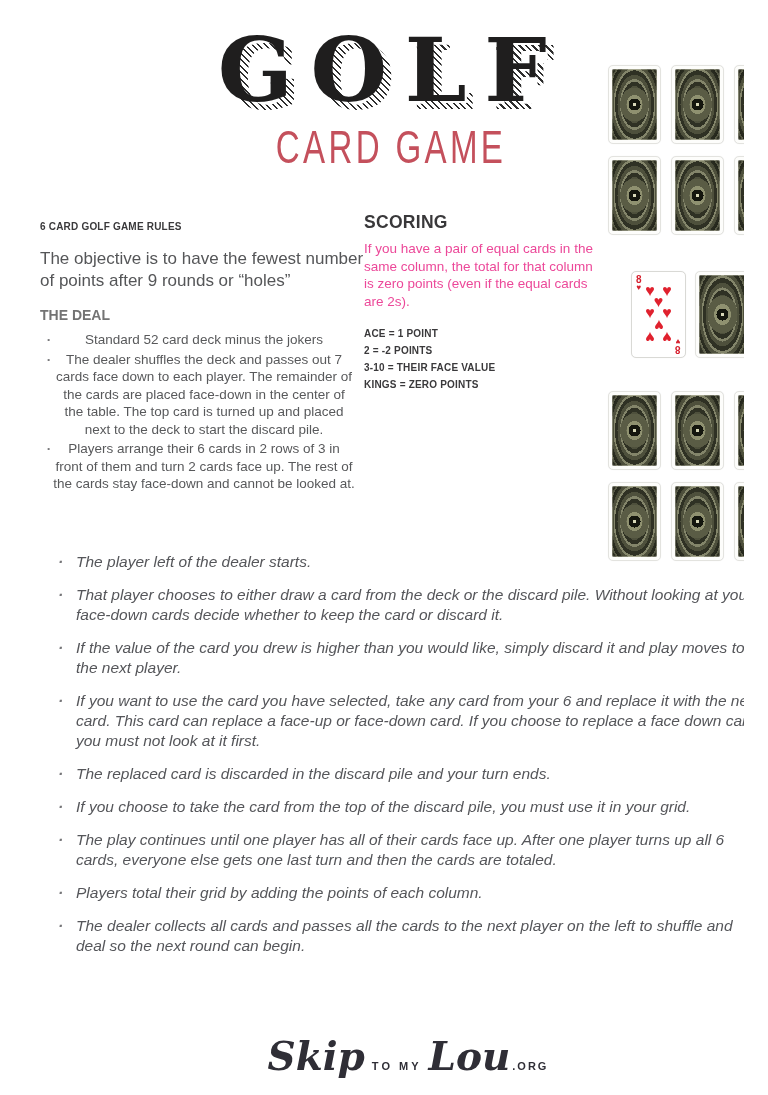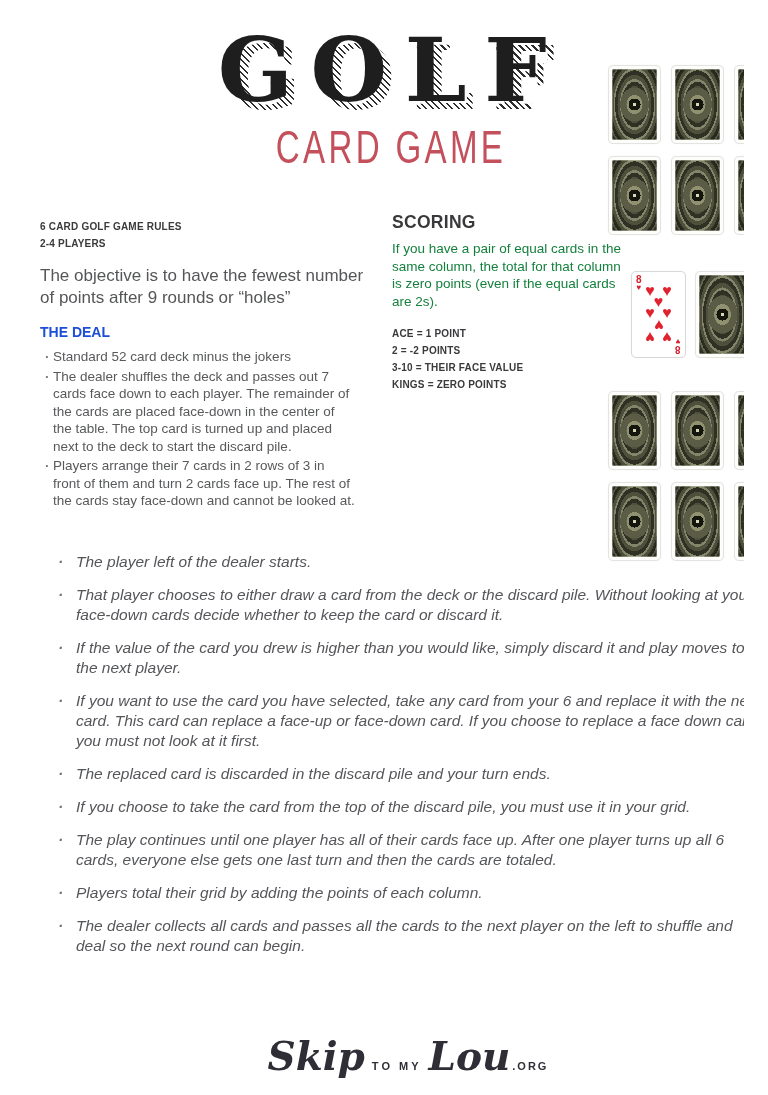--- a/index.html
+++ b/index.html
@@ -44,7 +44,7 @@
   .deal-list .bullet-text { width:302px; }
 
   
-  .col-right { position:absolute; left:368px; top:212px; width:230px; }
+  .col-right { position:absolute; left:340px; top:212px; width:230px; }
   .scoring-heading { font-weight:700; font-size:17.5px; color:#39383a; letter-spacing:0.3px; }
   .scoring-intro { margin-top:7px; font-size:13.5px; line-height:17.5px; color:#15803d; }
   .scoring-values { margin-top:15px; }

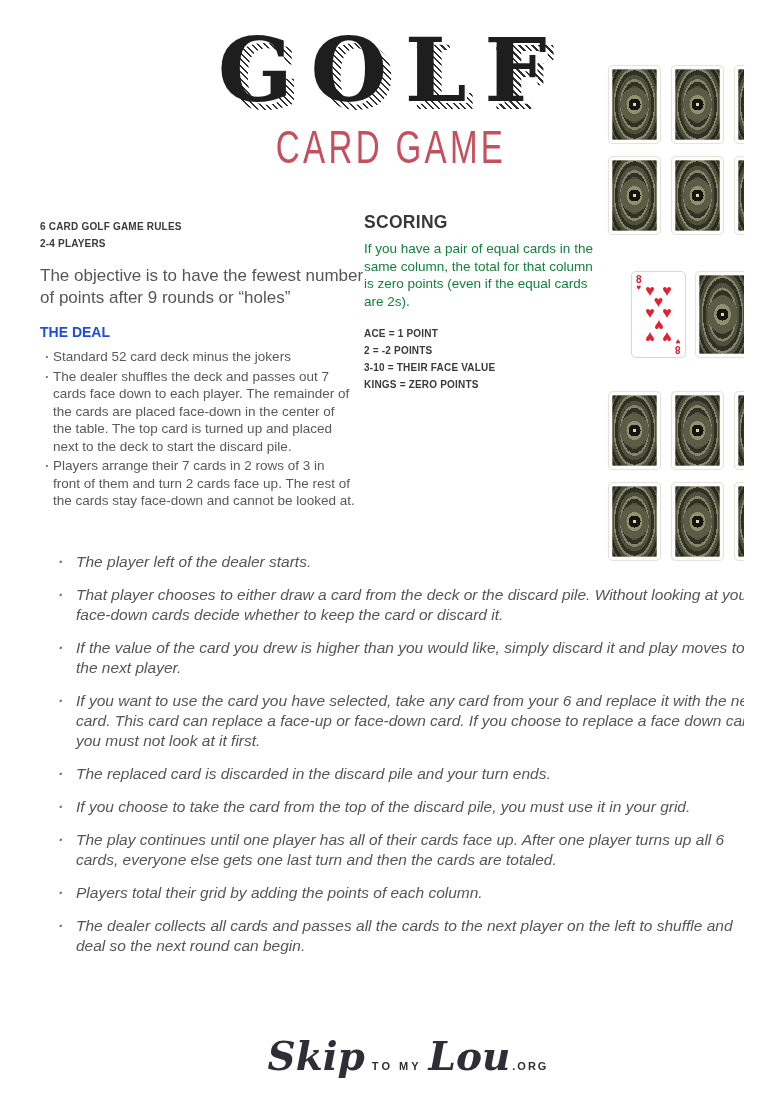--- a/index.html
+++ b/index.html
@@ -115,7 +115,6 @@
 
   <div class="col-left">
     <div class="rules-heading">6 CARD GOLF GAME RULES</div>
-    <div class="rules-heading">2-4 PLAYERS</div>
     <div class="objective">The objective is to have the fewest number of points after 9 rounds or “holes”</div>
     <div class="deal-heading">THE DEAL</div>
     <div class="deal-list">

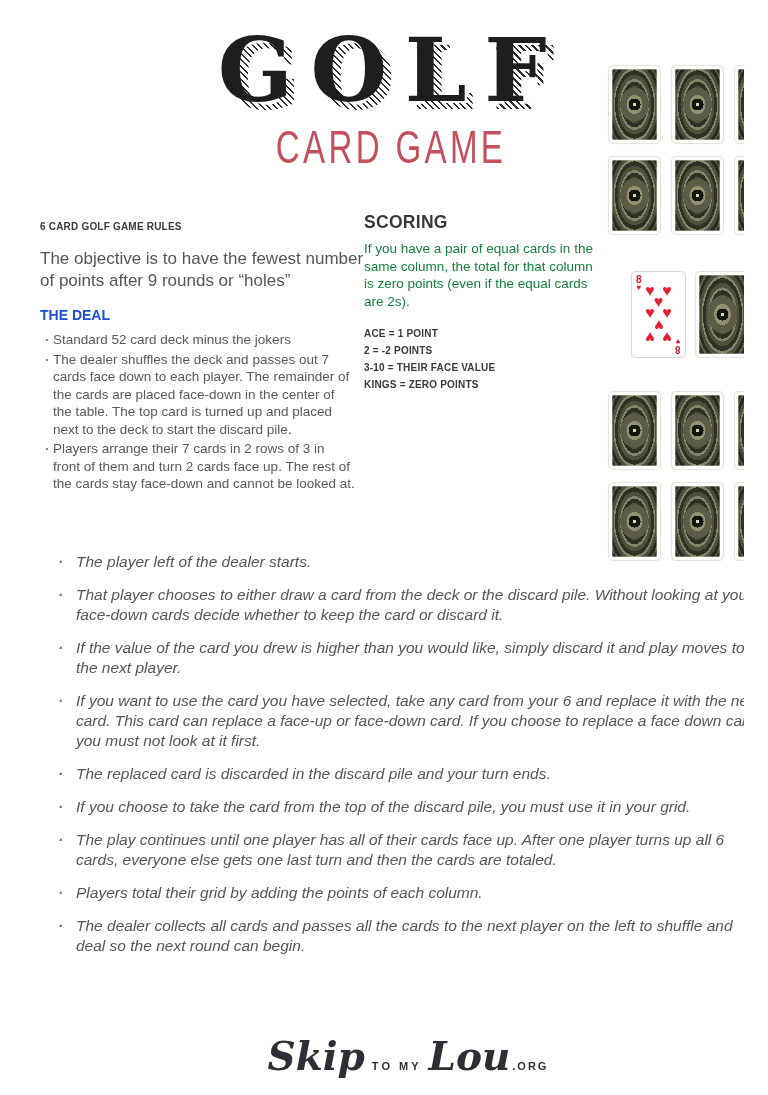--- a/index.html
+++ b/index.html
@@ -46,7 +46,7 @@
   
   .col-right { position:absolute; left:340px; top:212px; width:230px; }
   .scoring-heading { font-weight:700; font-size:17.5px; color:#39383a; letter-spacing:0.3px; }
-  .scoring-intro { margin-top:7px; font-size:13.5px; line-height:17.5px; color:#15803d; }
+  .scoring-intro { margin-top:7px; font-size:13.5px; line-height:17.5px; color:#ec4899; }
   .scoring-values { margin-top:15px; }
   .scoring-line { font-weight:700; font-size:10px; line-height:17px; color:#3a393b; letter-spacing:0.2px; }
 

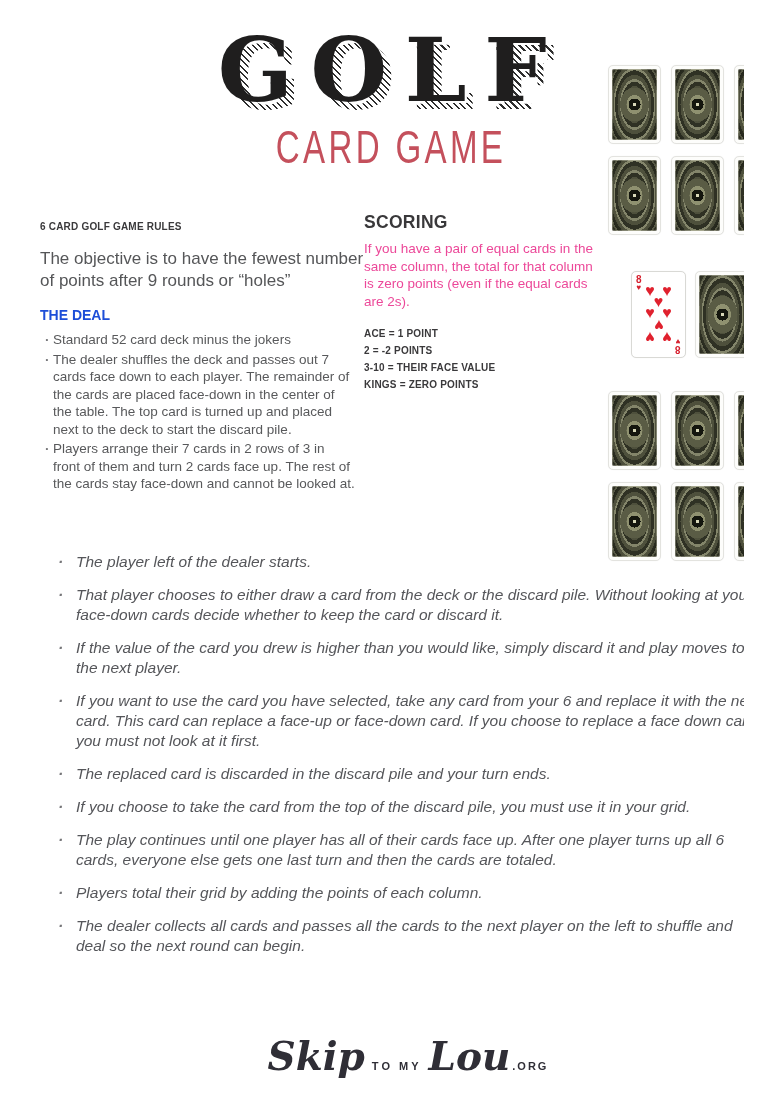--- a/index.html
+++ b/index.html
@@ -32,7 +32,7 @@
   .col-left { position:absolute; left:16px; top:218px; width:334px; }
   .rules-heading { font-weight:700; font-size:10px; line-height:17px; color:#3a393b; letter-spacing:0.2px; }
   .objective { margin-top:13px; font-size:17px; line-height:22px; color:#555658; }
-  .deal-heading { margin-top:15px; font-weight:700; font-size:14px; color:#1d4ed8; }
+  .deal-heading { margin-top:15px; font-weight:700; font-size:14px; color:#737373; }
 
   .bullet-item { display:flex; }
   .marker { flex:0 0 auto; color:#77777a; }

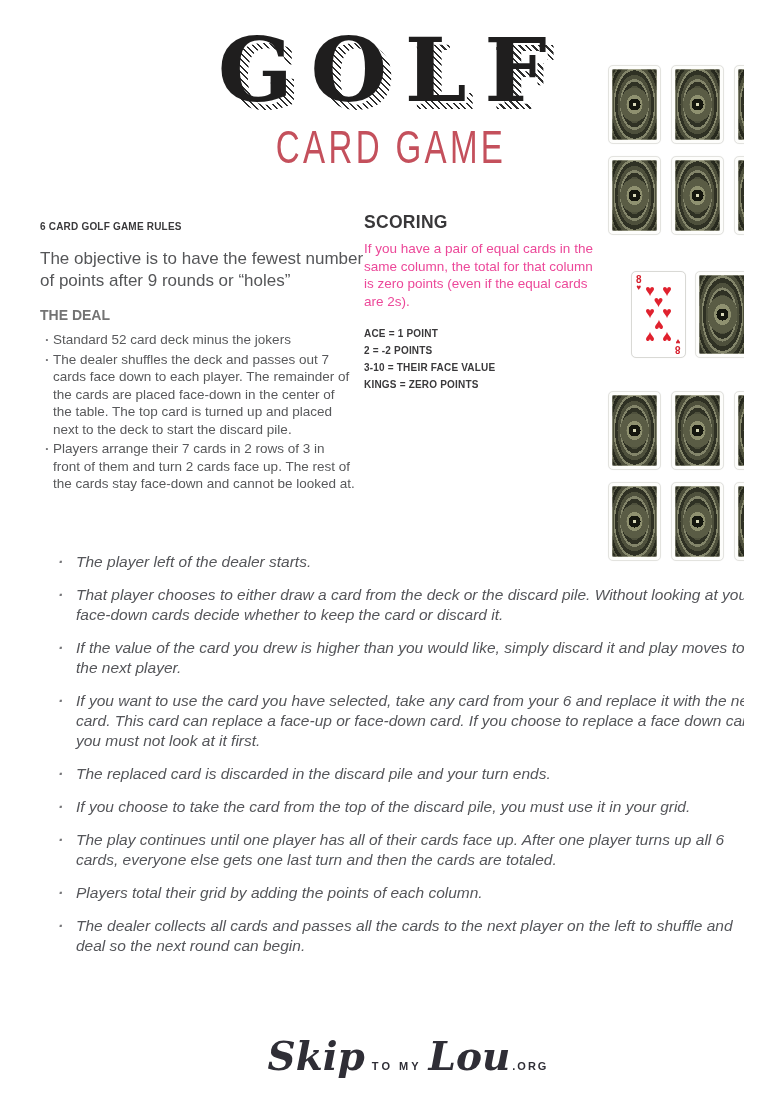--- a/index.html
+++ b/index.html
@@ -39,7 +39,7 @@
   .marker::before { content:"·"; font-weight:700; }
 
   .deal-list { margin-top:8px; }
-  .deal-list .bullet-item { margin-bottom:2px; font-size:13.5px; line-height:17.5px; color:#58595b; }
+  .deal-list .bullet-item { margin-bottom:2px; font-size:13.5px; line-height:17.5px; color:#58595b;text-align:center; }
   .deal-list .marker { width:13px; padding-left:5px; }
   .deal-list .bullet-text { width:302px; }
 

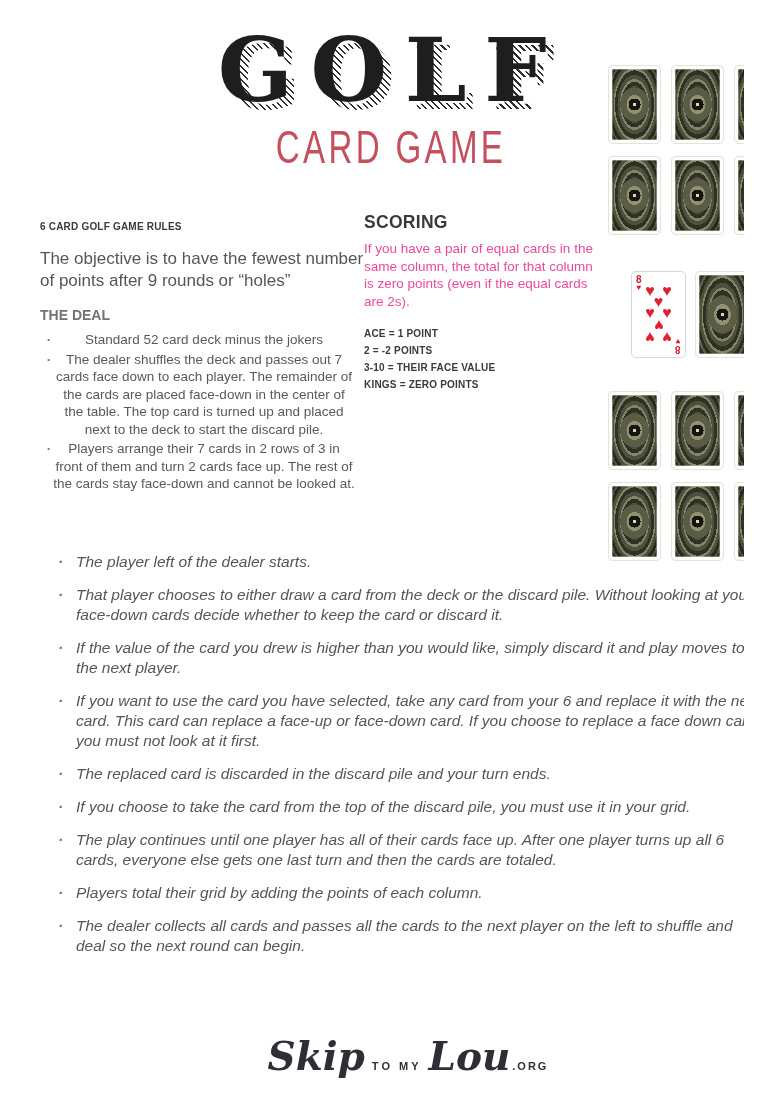--- a/index.html
+++ b/index.html
@@ -131,7 +131,7 @@
 
         <div class="bullet-item">
           <span class="marker"></span>
-          <span class="bullet-text">Players arrange their 7 cards in 2 rows of 3 in front of them and turn 2 cards face up. The rest of the cards stay face-down and cannot be looked at.</span>
+          <span class="bullet-text">Players arrange their 6 cards in 2 rows of 3 in front of them and turn 2 cards face up. The rest of the cards stay face-down and cannot be looked at.</span>
         </div>
       </div>
   </div>

